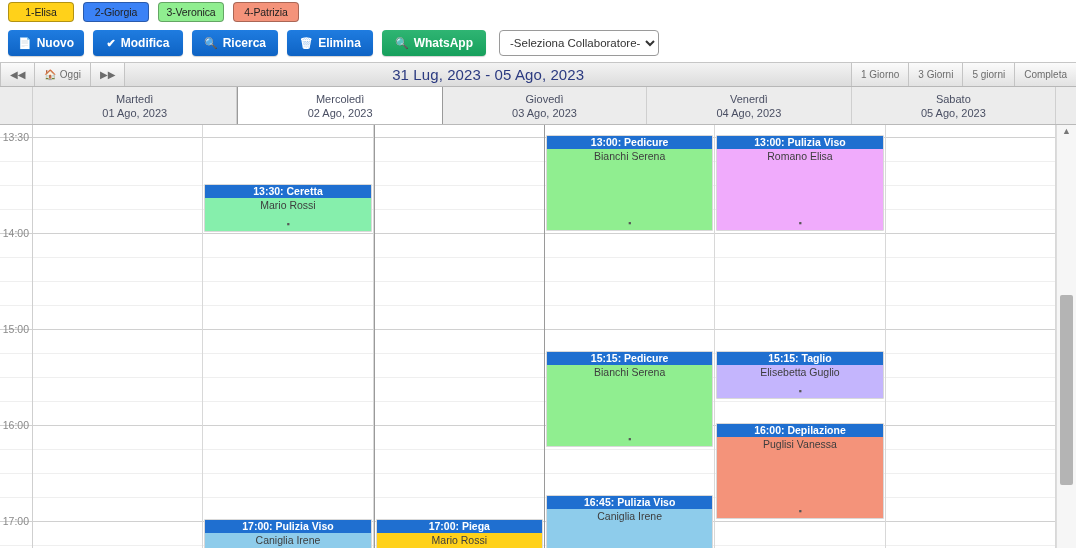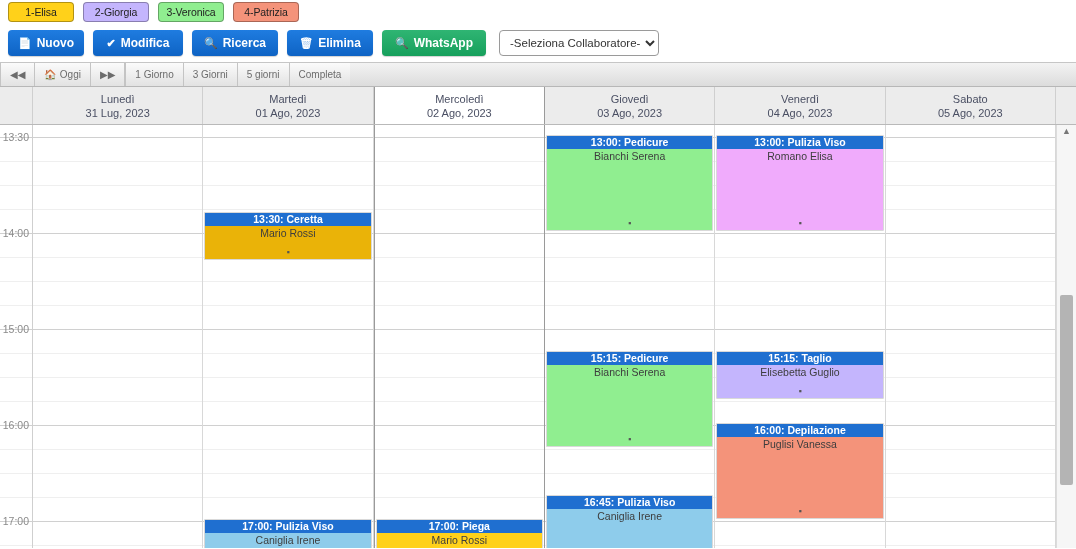--- a/index.html
+++ b/index.html
@@ -260,7 +260,7 @@
 
 <div class="legend-bar" id="legend">
     <div class="chip" style="background: rgb(255, 209, 26);">1-Elisa</div>
-    <div class="chip" style="background: #c4b5fd;">2-Giorgia</div>
+    <div class="chip" style="background: #3b82f6;">2-Giorgia</div>
     <div class="chip" style="background: rgb(144, 238, 144);">3-Veronica</div>
     <div class="chip" style="background: rgb(244, 147, 122);">4-Patrizia</div>
   </div>

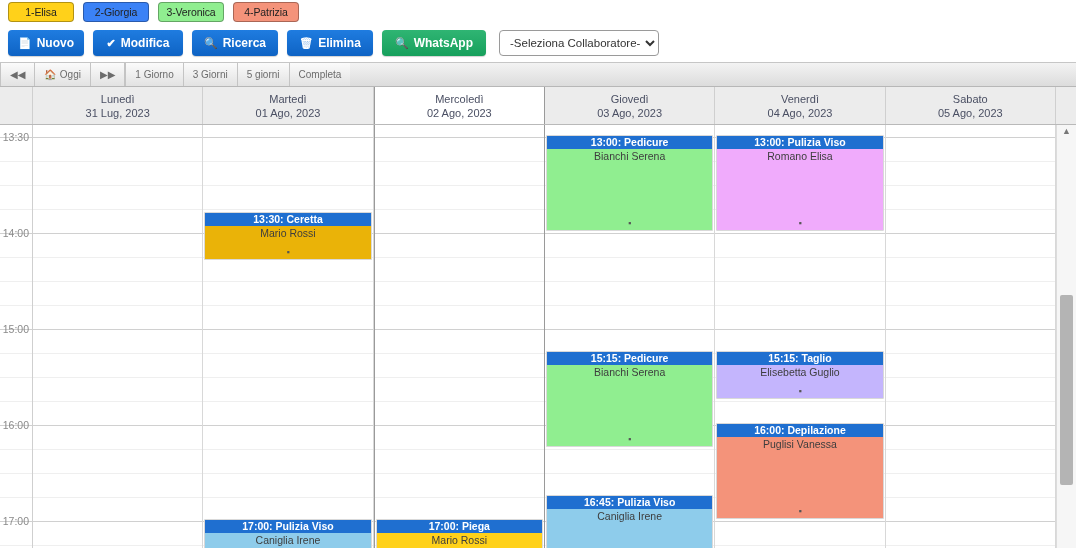--- a/index.html
+++ b/index.html
@@ -302,6 +302,7 @@
       <span>▶▶</span>
     </div>
   </div>
+  <div class="nav-title">31 Lug, 2023 - 05 Ago, 2023</div>
   <div class="nav-group right" id="viewSwitcher">
       <div class="nav-btn">1 Giorno</div>
       <div class="nav-btn">3 Giorni</div>

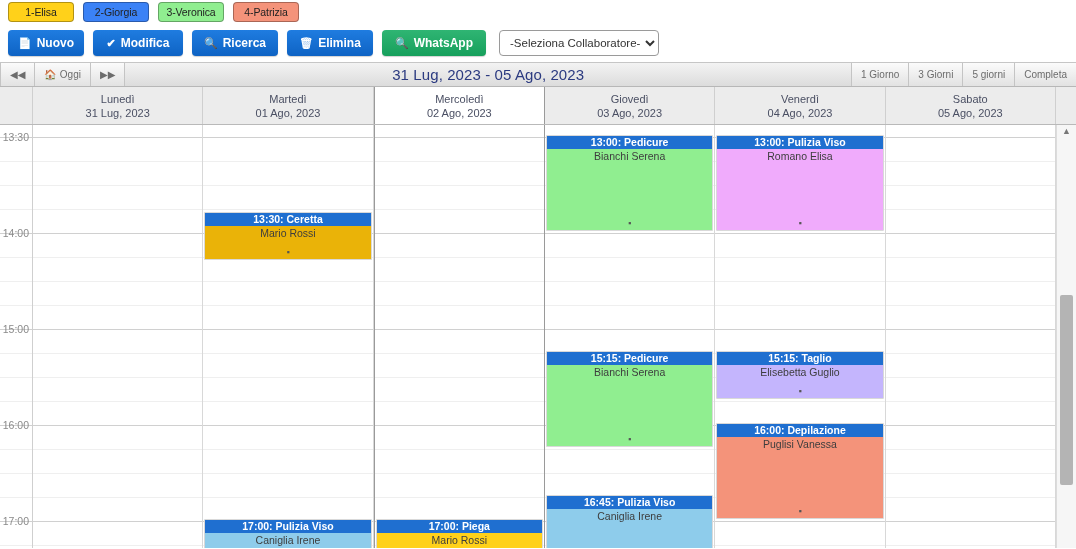--- a/index.html
+++ b/index.html
@@ -315,10 +315,6 @@
   <div class="dh-gutter"></div>
   <div style="flex:1 1 auto; display:flex;" id="dayHeaderCells">
       <div class="dh-cell">
-        <div>Lunedì</div>
-        <div>31 Lug, 2023</div>
-      </div>
-      <div class="dh-cell">
         <div>Martedì</div>
         <div>01 Ago, 2023</div>
       </div>

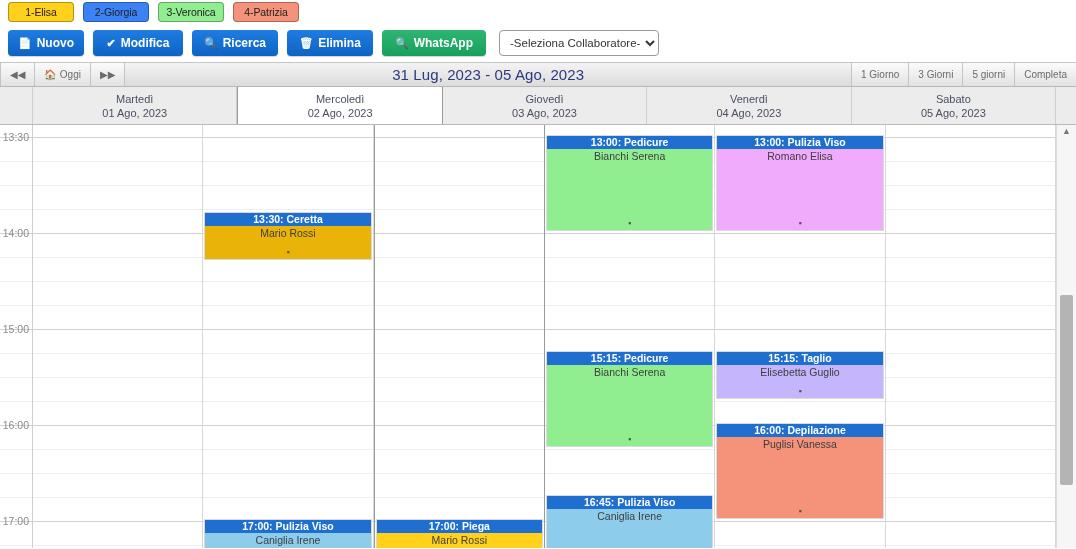--- a/index.html
+++ b/index.html
@@ -412,7 +412,7 @@
           <div class="rule major" style="top: 396px;"></div>
           <div class="rule minor" style="top: 420px;"></div>
         </div>
-        <div class="event" style="top: 59px; height: 48px; background: #eab308; margin-top: 28px;">
+        <div class="event" style="top: 59px; height: 48px; background: #86efac;">
           <div class="ev-head">13:30: Ceretta</div>
           <div class="ev-body">
             <div class="ev-name">Mario Rossi</div>

